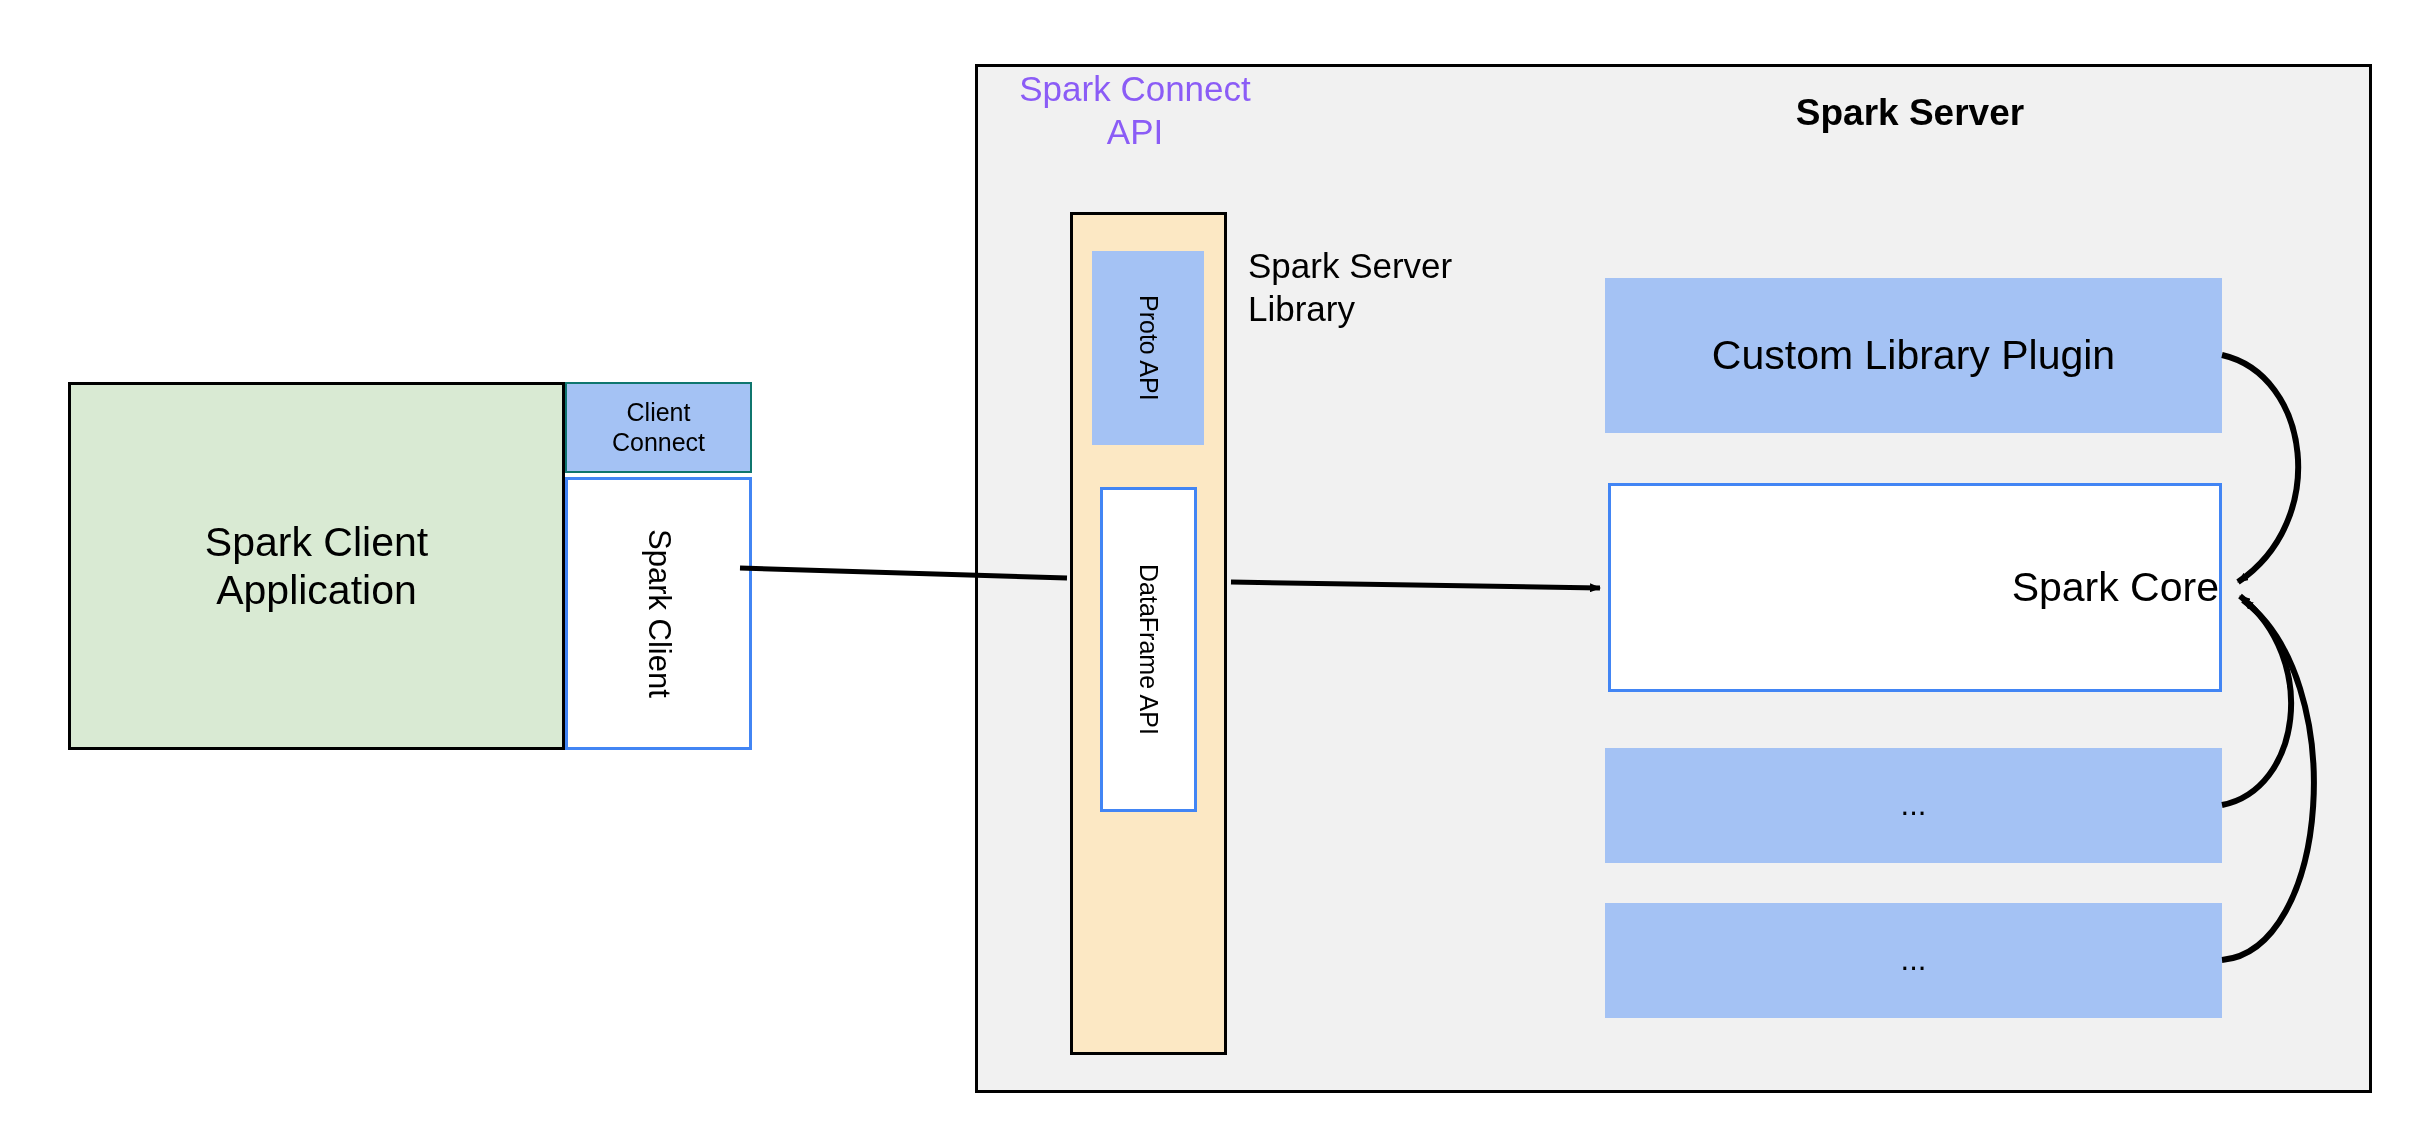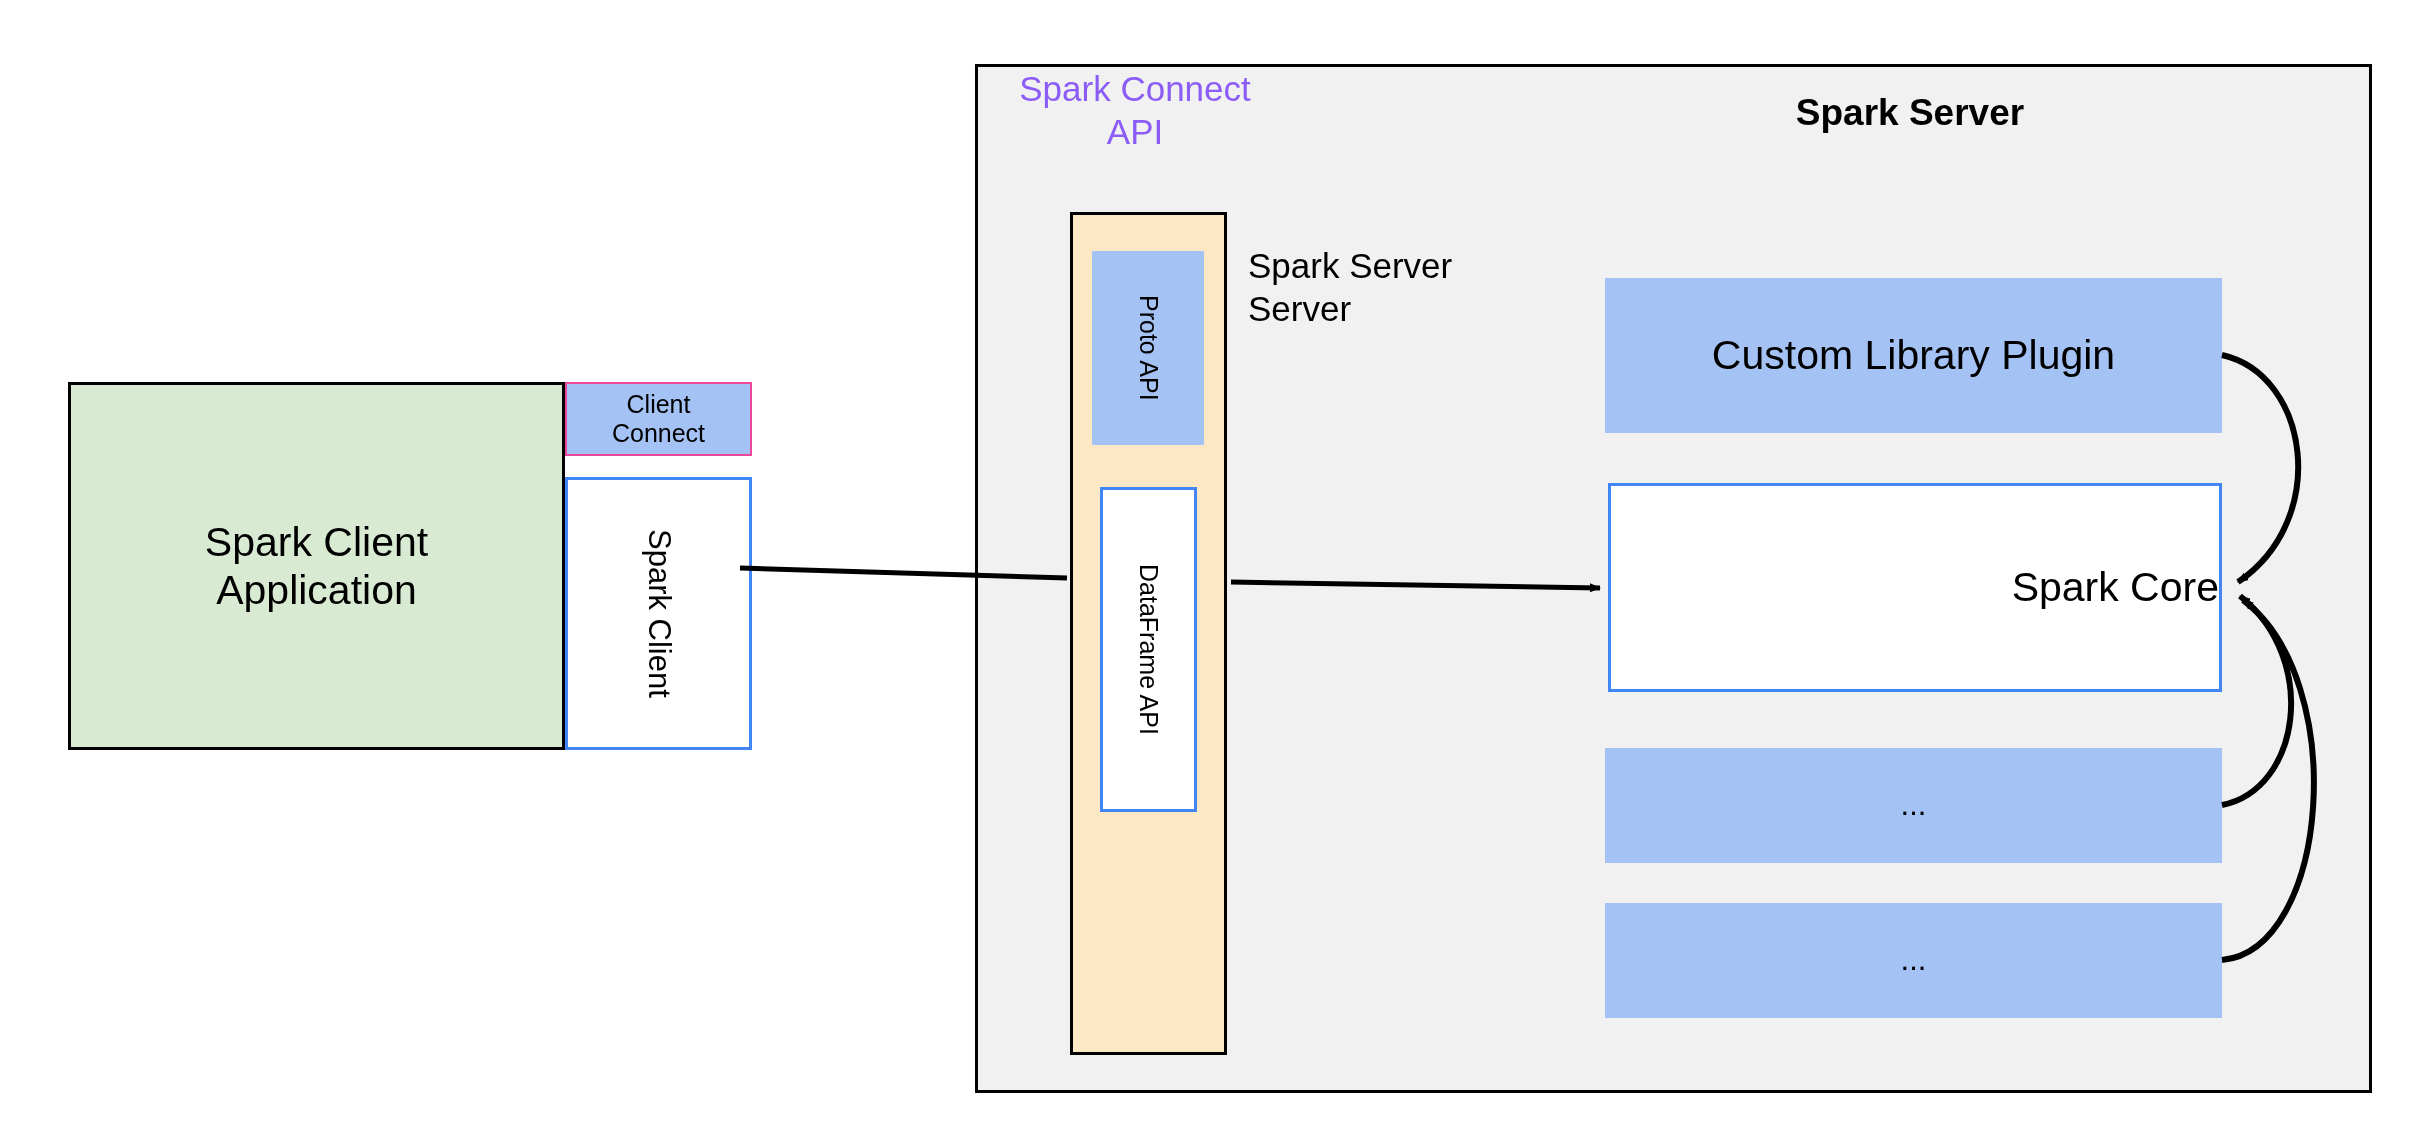--- a/index.html
+++ b/index.html
@@ -211,7 +211,7 @@
 
   <div id="spark-server-library-label">
     <span>Spark Server</span><br>
-    <span>Server</span>
+    <span>Library</span>
   </div>
 
   <div class="box" id="custom-library-plugin-box">

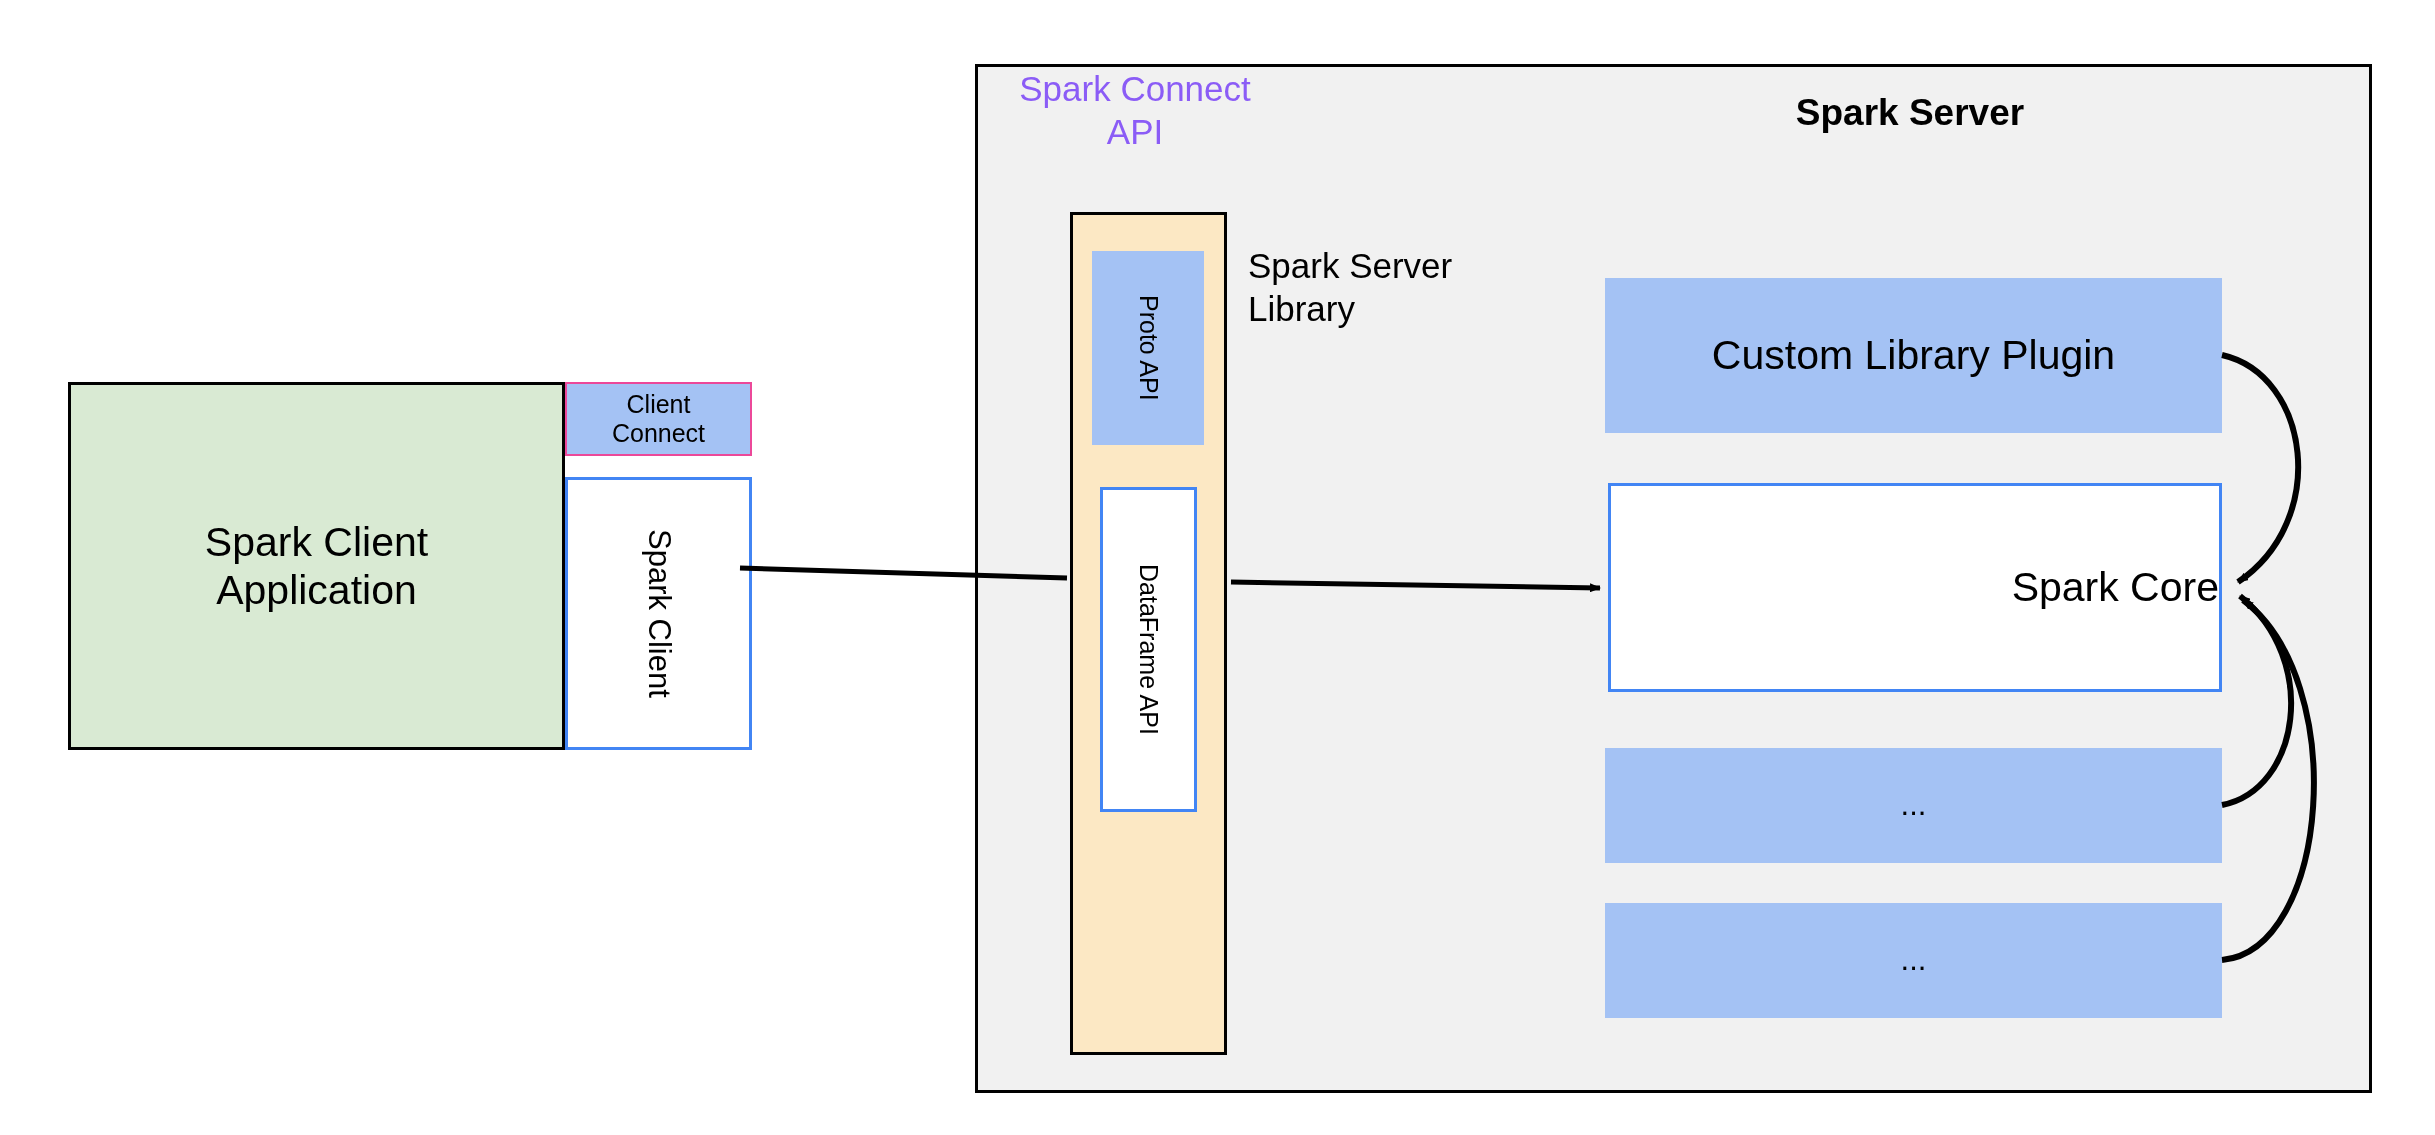--- a/index.html
+++ b/index.html
@@ -37,9 +37,9 @@
   }
   #client-package-box {
     left: 565px; top: 382px;
-    width: 187px; height: 74px;
-    background: #a4c2f4;
-    border: 2px solid #ec4899;
+    width: 187px; height: 91px;
+    background: #a4c2f4;
+    border: 2px solid #0f766e;
     font-size: 25px;
     z-index: 3;
   }

